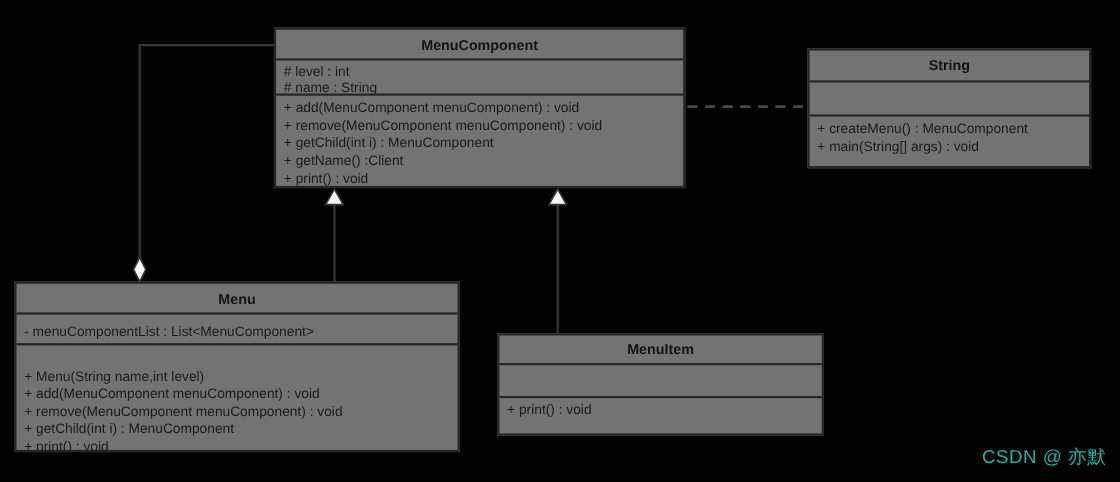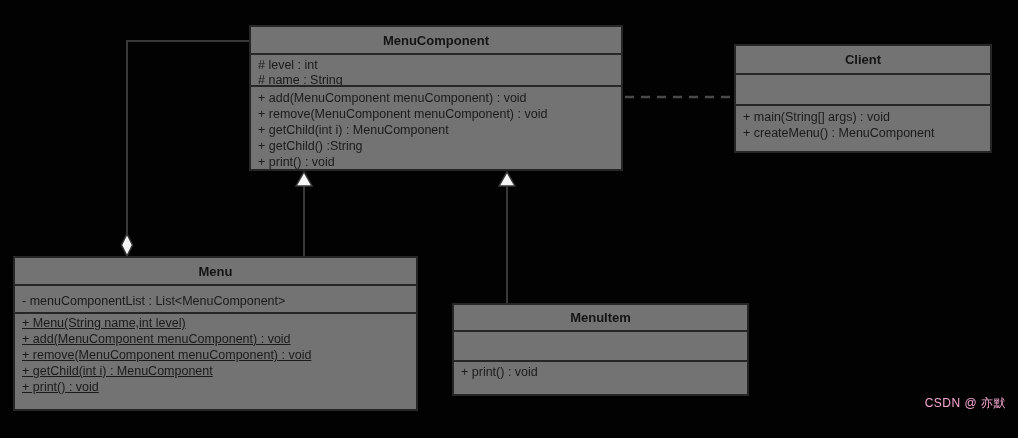--- a/index.html
+++ b/index.html
@@ -92,7 +92,7 @@
   </div>
 
   <div class="uml-class" id="cls-client">
-    <div class="uml-title">Client</div>
+    <div class="uml-title">String</div>
     <div class="uml-attrs"></div>
     <div class="uml-methods">
       <div class="uml-row">+ main(String[] args) : void</div>

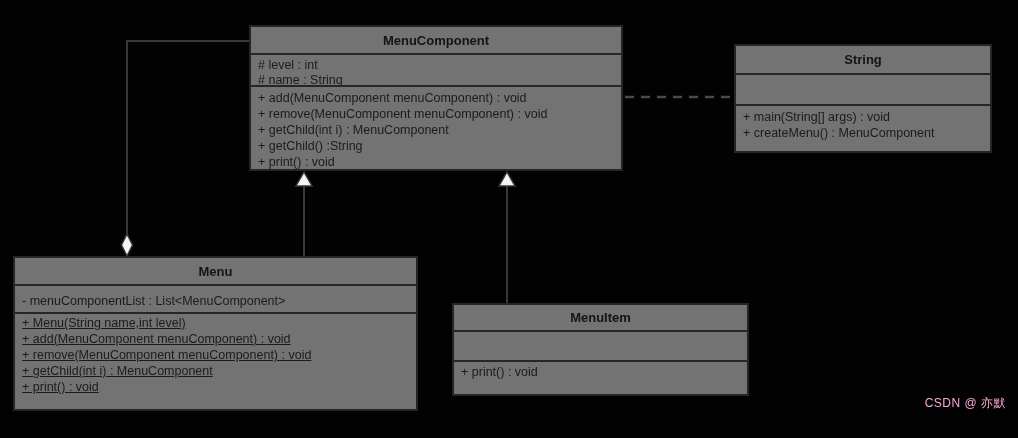--- a/index.html
+++ b/index.html
@@ -95,8 +95,8 @@
     <div class="uml-title">String</div>
     <div class="uml-attrs"></div>
     <div class="uml-methods">
+      <div class="uml-row">+ createMenu() : MenuComponent</div>
       <div class="uml-row">+ main(String[] args) : void</div>
-      <div class="uml-row">+ createMenu() : MenuComponent</div>
     </div>
   </div>
 

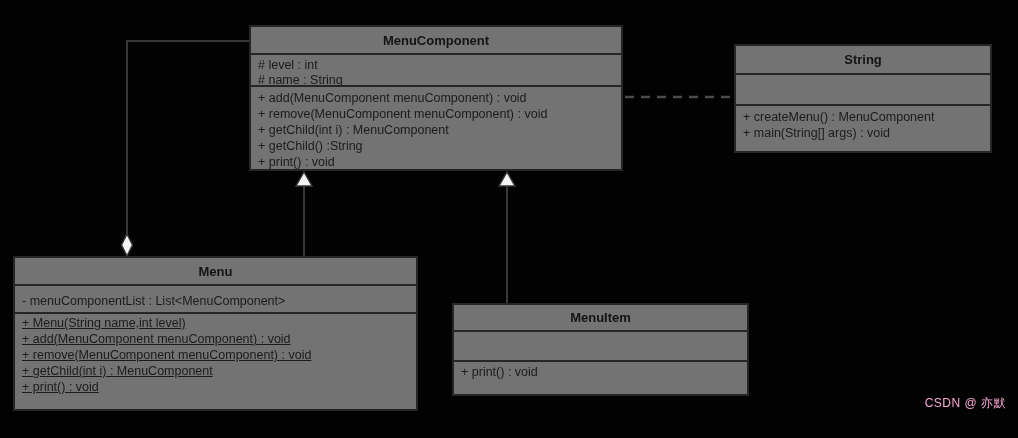--- a/index.html
+++ b/index.html
@@ -86,7 +86,7 @@
       <div class="uml-row">+ add(MenuComponent menuComponent) : void</div>
       <div class="uml-row">+ remove(MenuComponent menuComponent) : void</div>
       <div class="uml-row">+ getChild(int i) : MenuComponent</div>
-      <div class="uml-row">+ getChild() :String</div>
+      <div class="uml-row">+ getName() :Client</div>
       <div class="uml-row">+ print() : void</div>
     </div>
   </div>

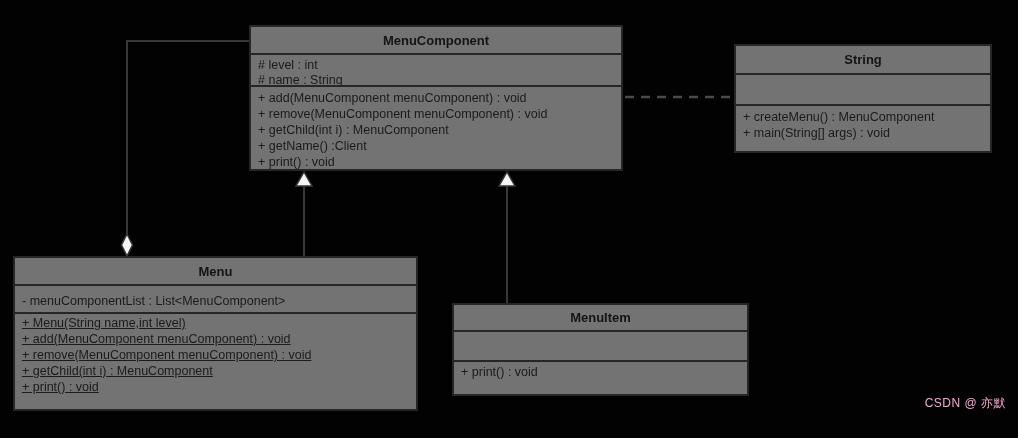--- a/index.html
+++ b/index.html
@@ -39,7 +39,7 @@
   #cls-menu{left:13px;top:256px;width:405px;height:155px;}
   #cls-menu .uml-title{height:26px;}
   #cls-menu .uml-attrs{height:28px;padding-top:7px;}
-  #cls-menu .uml-methods{height:97px;padding-top:1px;text-decoration:underline;}
+  #cls-menu .uml-methods{height:97px;padding-top:20px;}
 
   #cls-menuitem{left:452px;top:303px;width:297px;height:93px;}
   #cls-menuitem .uml-title{height:25px;text-align:right;}

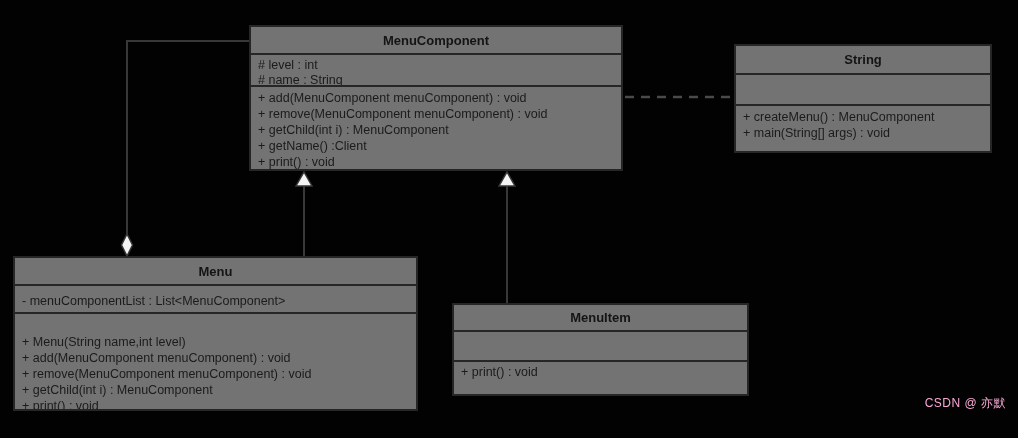--- a/index.html
+++ b/index.html
@@ -47,8 +47,8 @@
   #cls-menuitem .uml-methods{height:38px;padding-top:2px;}
 
   .watermark{
-    position:absolute;right:12px;bottom:26px;z-index:3;
-    color:#f9a8d4;font-size:12px;letter-spacing:.5px;
+    position:absolute;right:12px;bottom:11px;z-index:3;
+    color:#14b8a6;font-size:17px;letter-spacing:.5px;
   }
 </style>
 </head>

